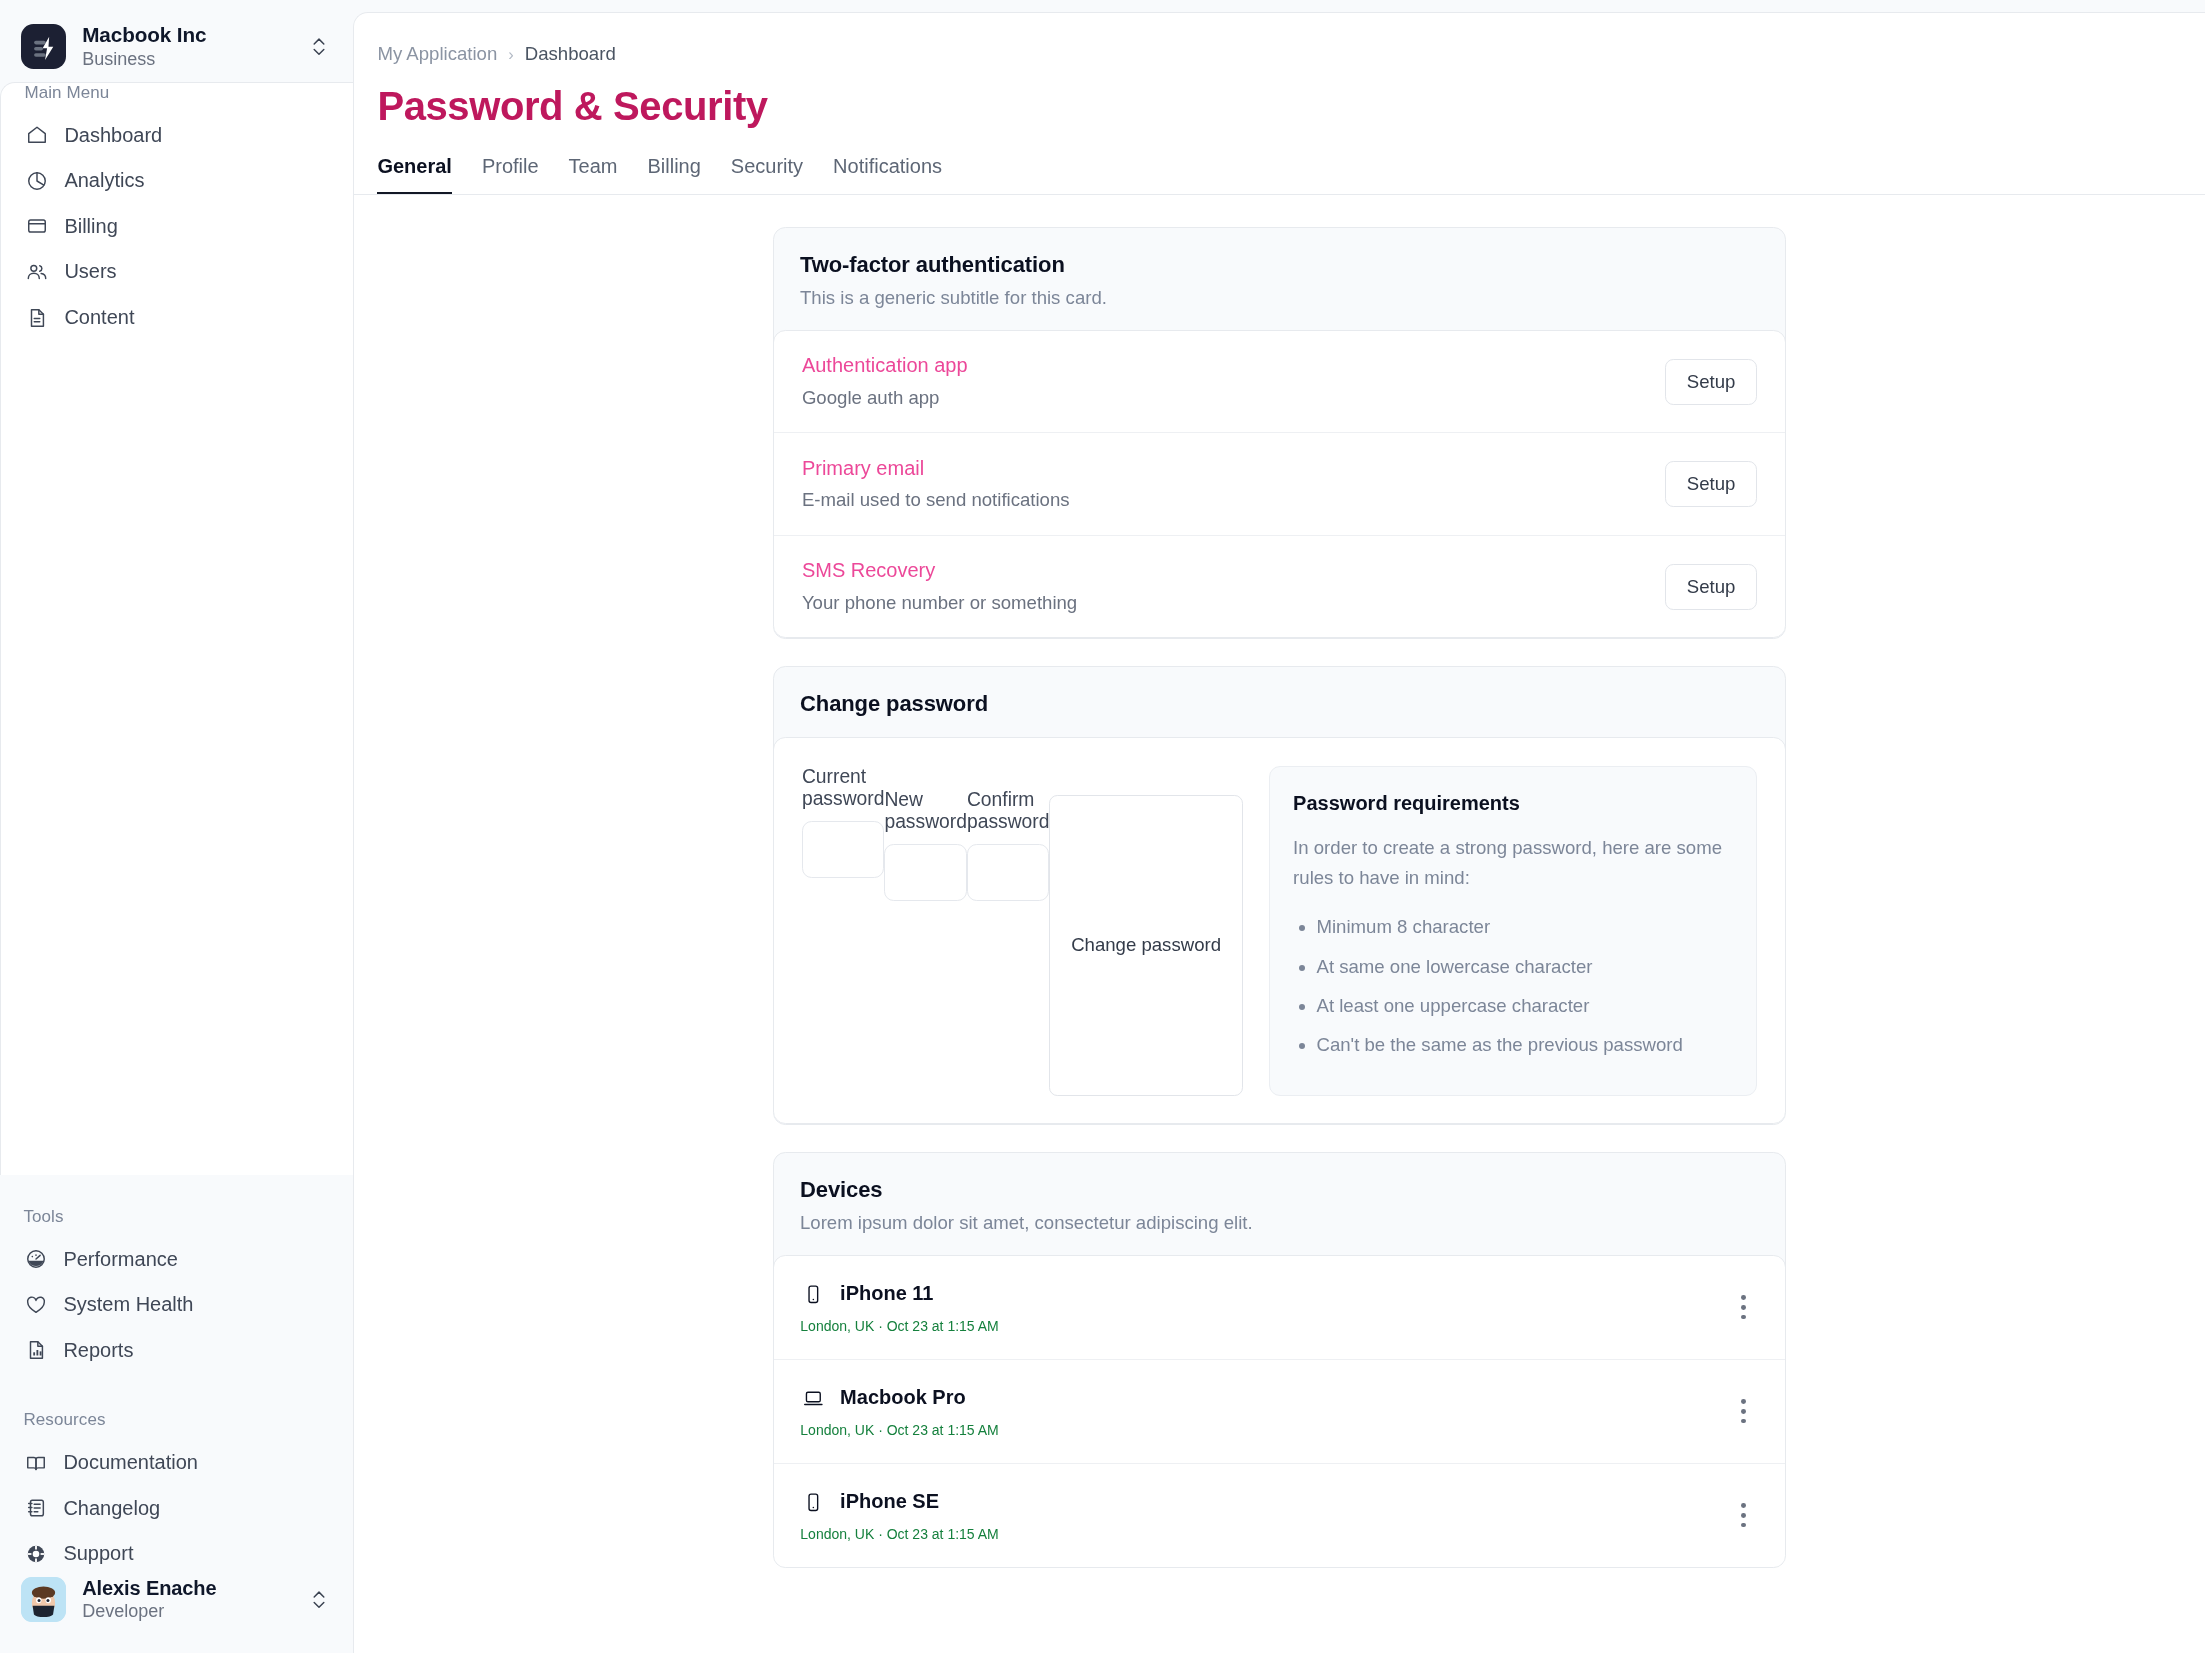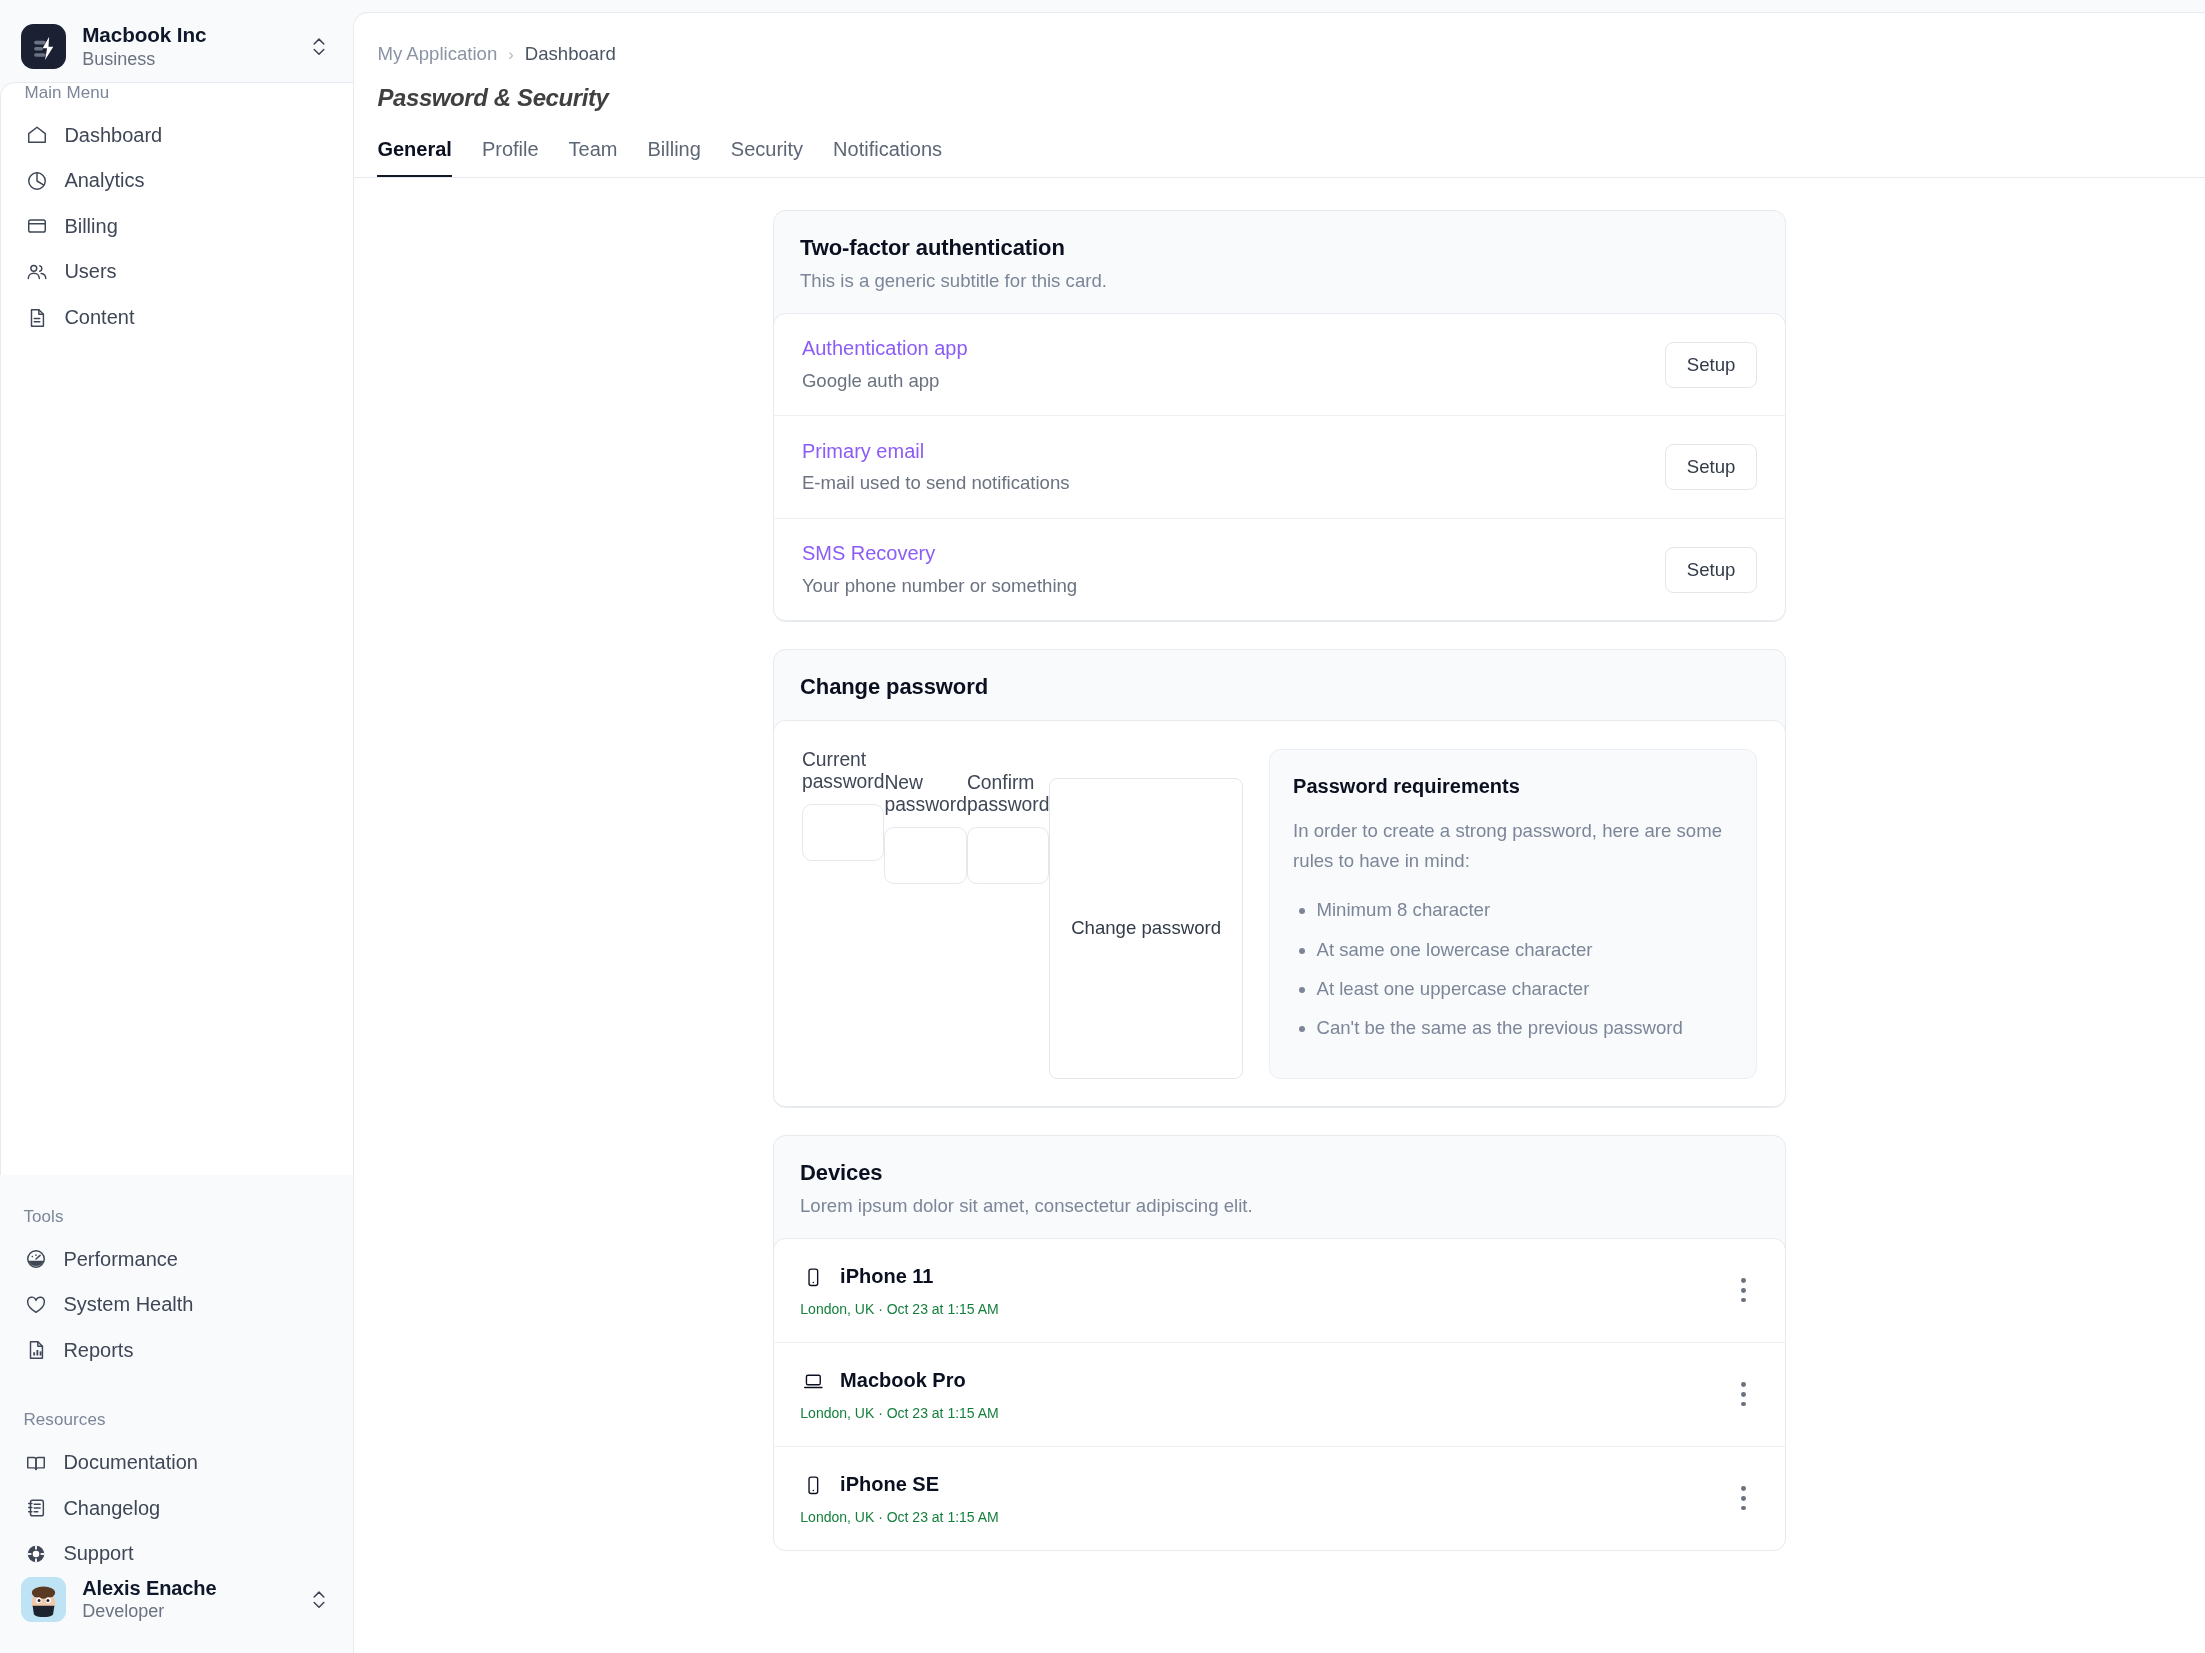--- a/index.html
+++ b/index.html
@@ -84,7 +84,7 @@
   .crumb-muted { color: #8b94a3; }
   .crumb-sep { color: #b3bac5; font-size: 16.5px; }
   .crumb-cur { color: #4b5563; }
-  .page-title { font-size: 24px; font-weight: 700; color: #404040; letter-spacing: -0.4px; margin-top: 19.3px; font-style: italic; }
+  .page-title { font-size: 40px; font-weight: 700; color: #be185d; letter-spacing: -0.4px; margin-top: 19.3px; }
 
   .tabs { display: flex; gap: 30px; margin-top: 26px; position: relative; }
   .tab {

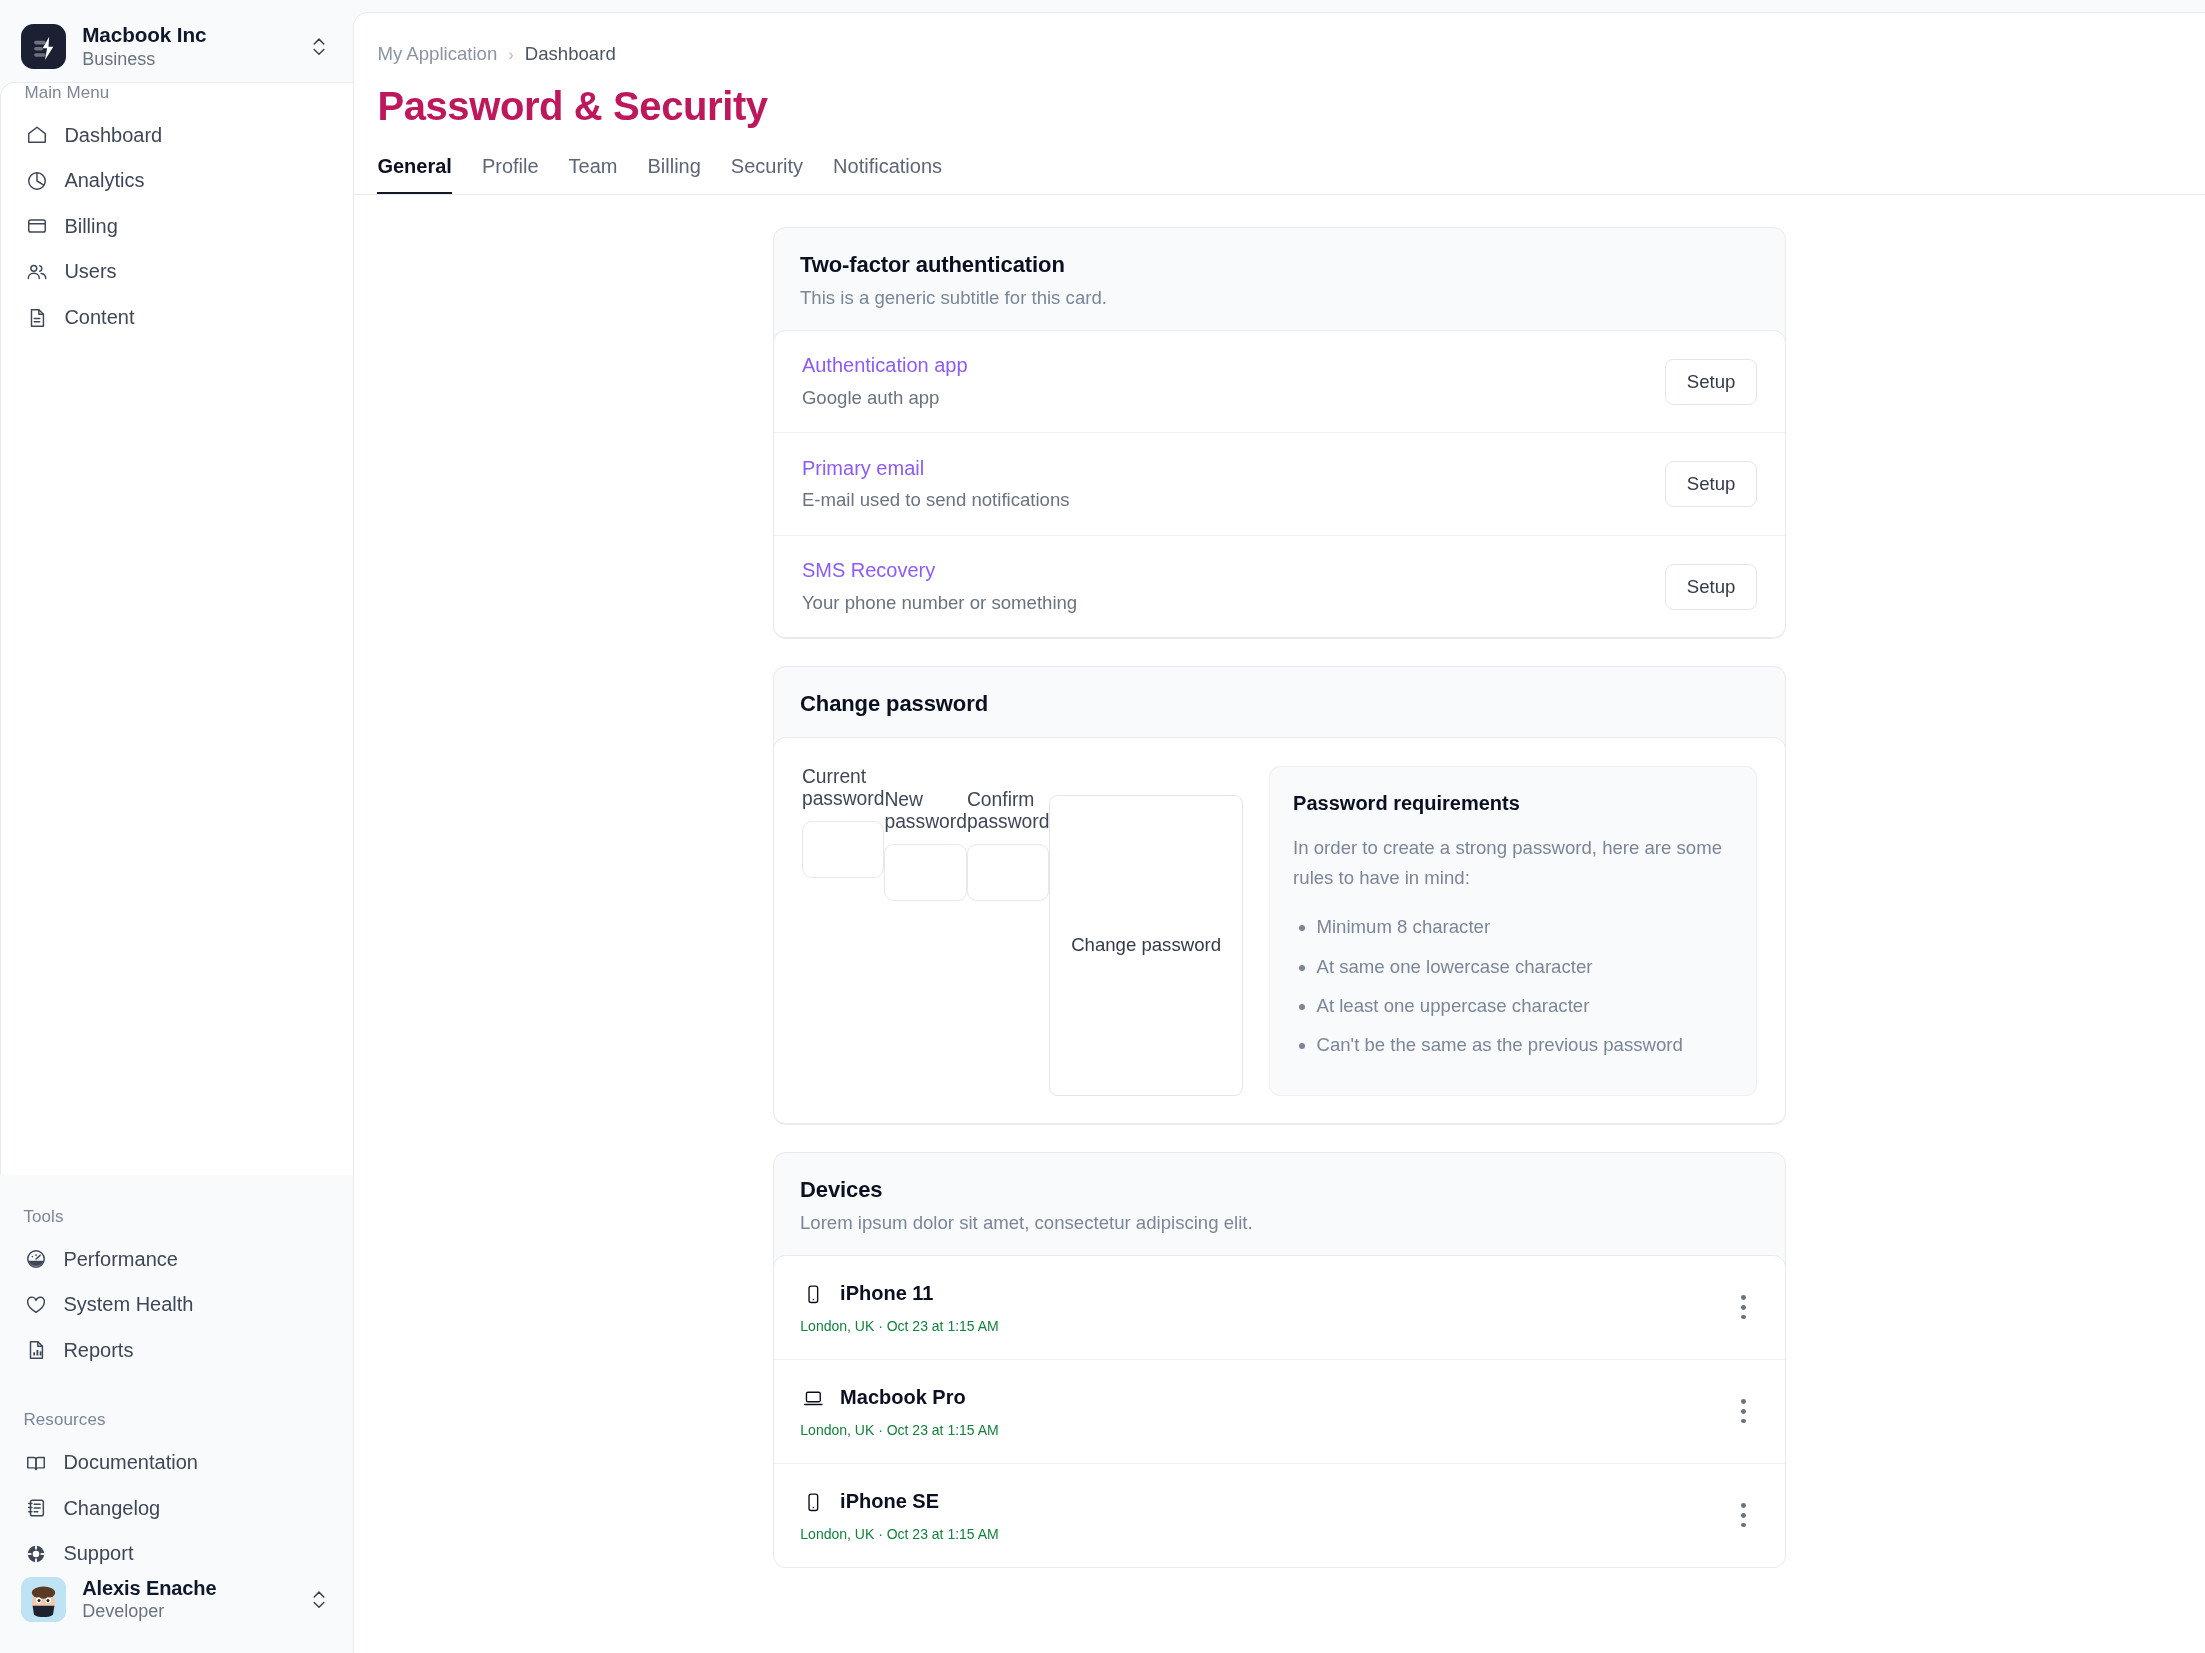--- a/index.html
+++ b/index.html
@@ -119,7 +119,7 @@
   }
   .row + .row { border-top: 0.7px solid #eef0f3; }
   .row-main { display: flex; flex-direction: column; gap: 9.6px; }
-  .row-title { font-size: 20px; color: #8b5cf6; }
+  .row-title { font-size: 20px; color: #ec4899; }
   .row-sub { font-size: 18.6px; color: #6b7280; }
 
   .btn {

